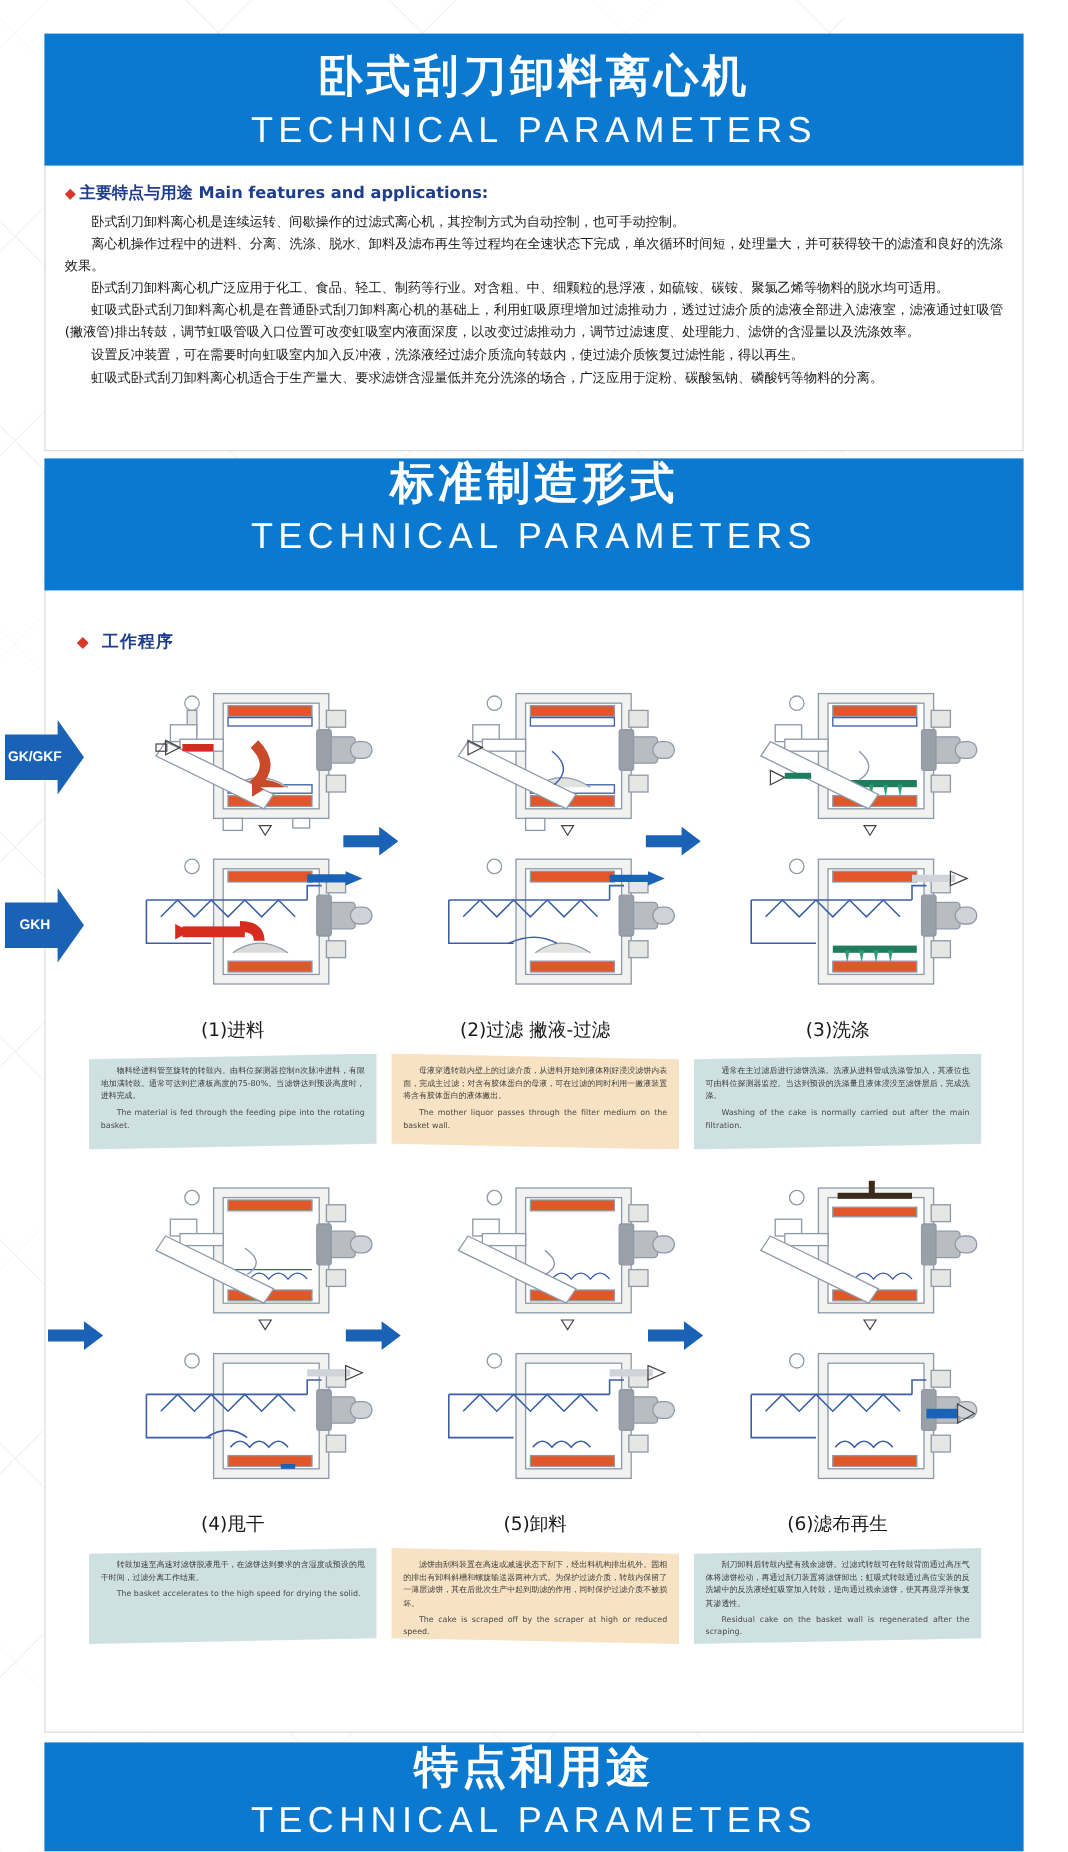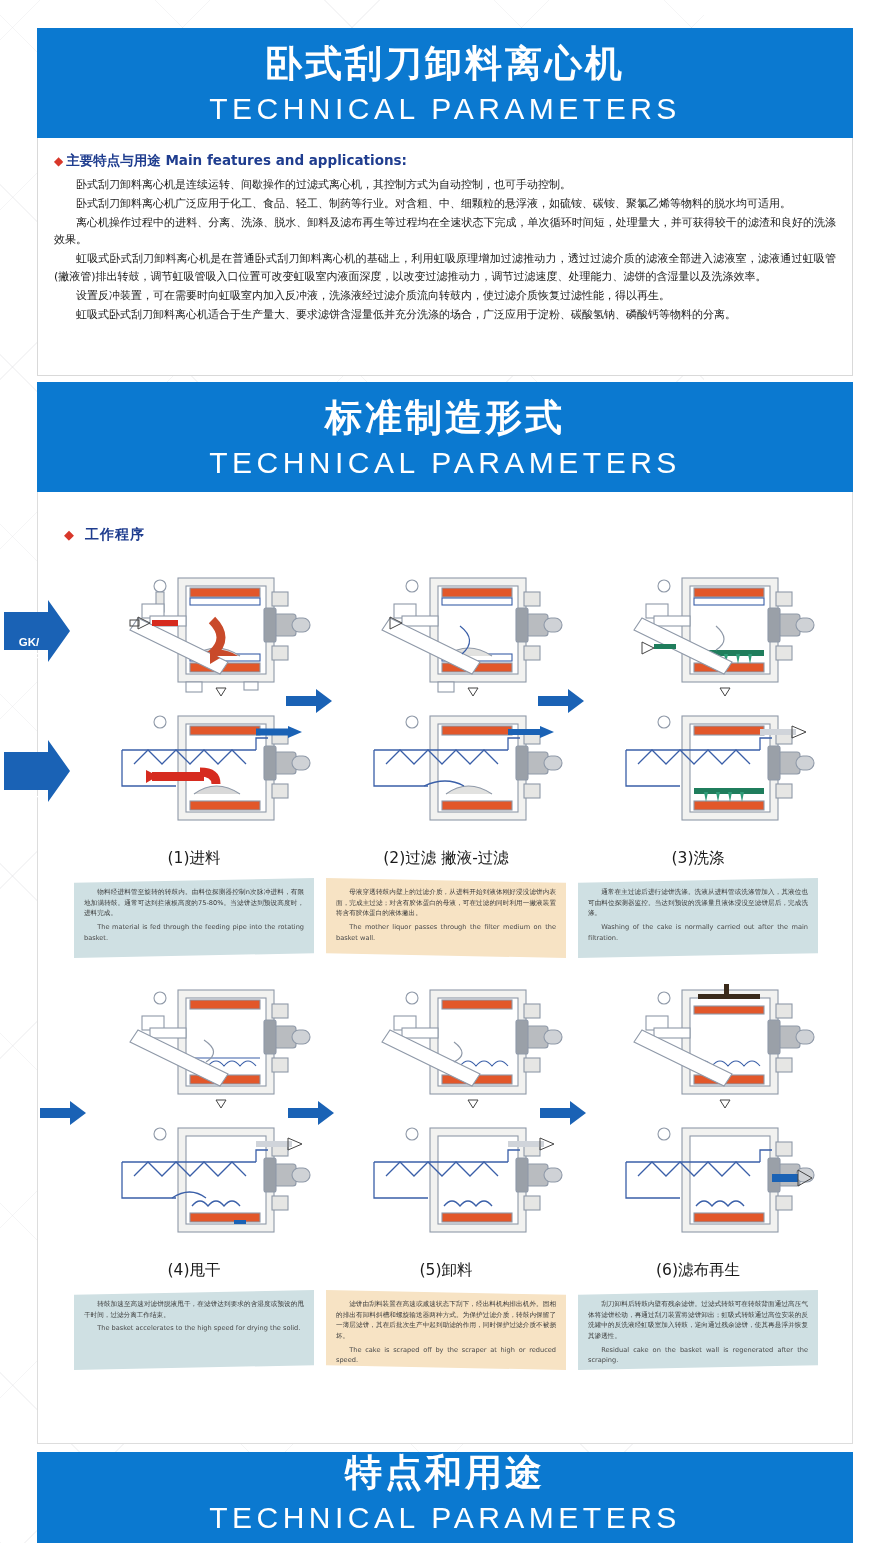--- a/index.html
+++ b/index.html
@@ -390,8 +390,8 @@
       <span>Main features and applications:</span>
     </div>
     <p class="feat-p">卧式刮刀卸料离心机是连续运转、间歇操作的过滤式离心机，其控制方式为自动控制，也可手动控制。</p>
+    <p class="feat-p">离心机操作过程中的进料、分离、洗涤、脱水、卸料及滤布再生等过程均在全速状态下完成，单次循环时间短，处理量大，并可获得较干的滤渣和良好的洗涤效果。</p>
     <p class="feat-p">卧式刮刀卸料离心机广泛应用于化工、食品、轻工、制药等行业。对含粗、中、细颗粒的悬浮液，如硫铵、碳铵、聚氯乙烯等物料的脱水均可适用。</p>
-    <p class="feat-p">离心机操作过程中的进料、分离、洗涤、脱水、卸料及滤布再生等过程均在全速状态下完成，单次循环时间短，处理量大，并可获得较干的滤渣和良好的洗涤效果。</p>
     <p class="feat-p">虹吸式卧式刮刀卸料离心机是在普通卧式刮刀卸料离心机的基础上，利用虹吸原理增加过滤推动力，透过过滤介质的滤液全部进入滤液室，滤液通过虹吸管(撇液管)排出转鼓，调节虹吸管吸入口位置可改变虹吸室内液面深度，以改变过滤推动力，调节过滤速度、处理能力、滤饼的含湿量以及洗涤效率。</p>
     <p class="feat-p">设置反冲装置，可在需要时向虹吸室内加入反冲液，洗涤液经过滤介质流向转鼓内，使过滤介质恢复过滤性能，得以再生。</p>
     <p class="feat-p">虹吸式卧式刮刀卸料离心机适合于生产量大、要求滤饼含湿量低并充分洗涤的场合，广泛应用于淀粉、碳酸氢钠、磷酸钙等物料的分离。</p>

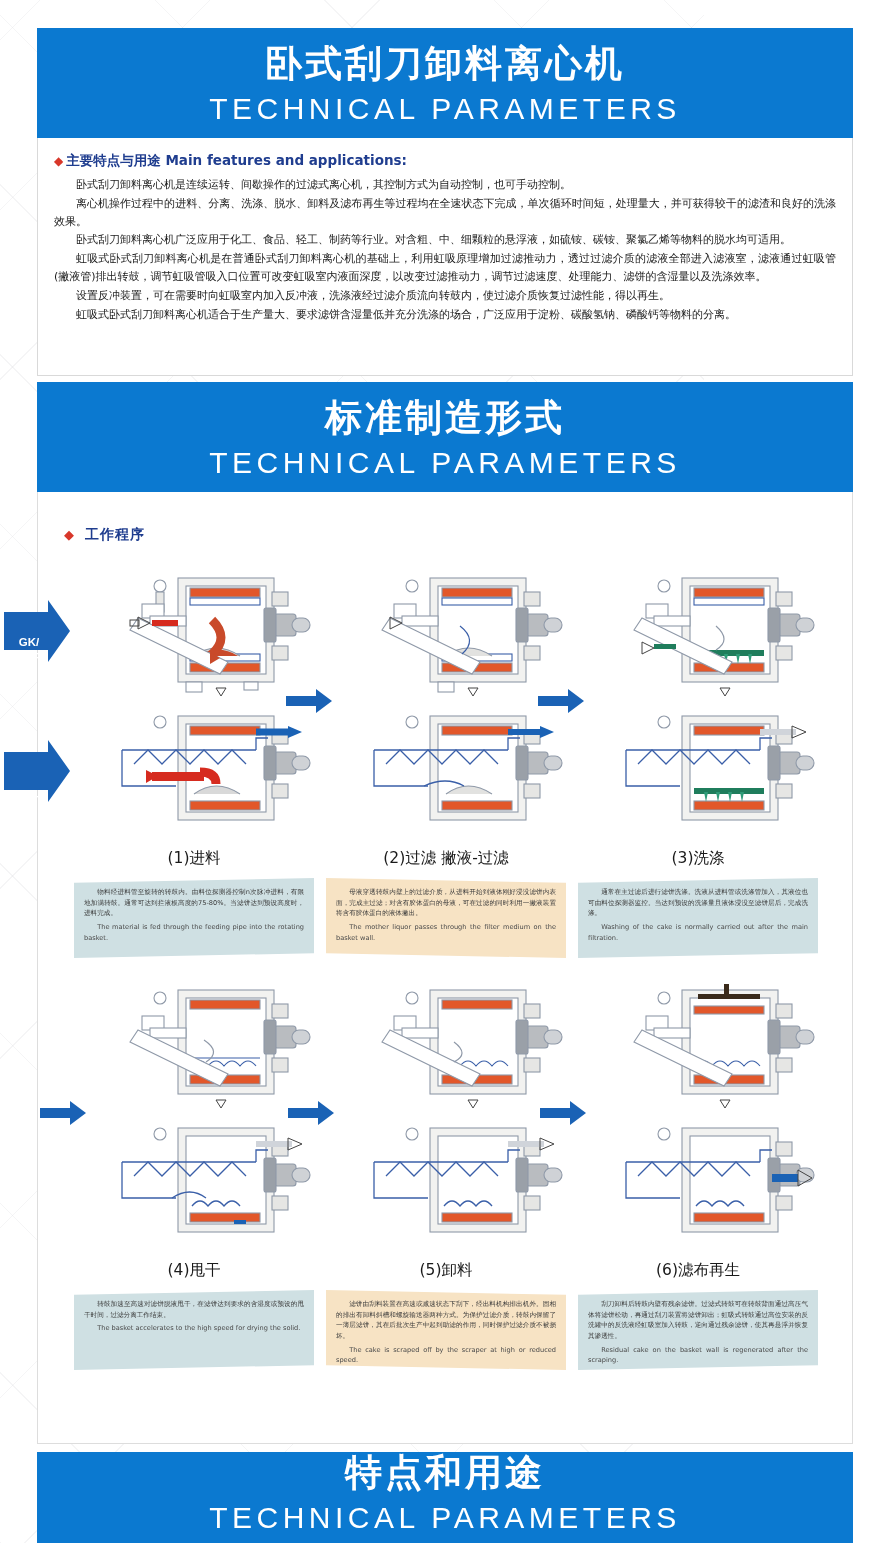--- a/index.html
+++ b/index.html
@@ -109,7 +109,7 @@
   }
 
   #banner-top   { top: 28px;   height: 110px; padding-top: 15px; }
-  #banner-mid   { top: 382px;  height: 110px; padding-top: 15px; }
+  #banner-mid   { top: 382px;  height: 110px; }
   #banner-bot   { top: 1452px; height: 91px;  padding-top: 0; }
 
   

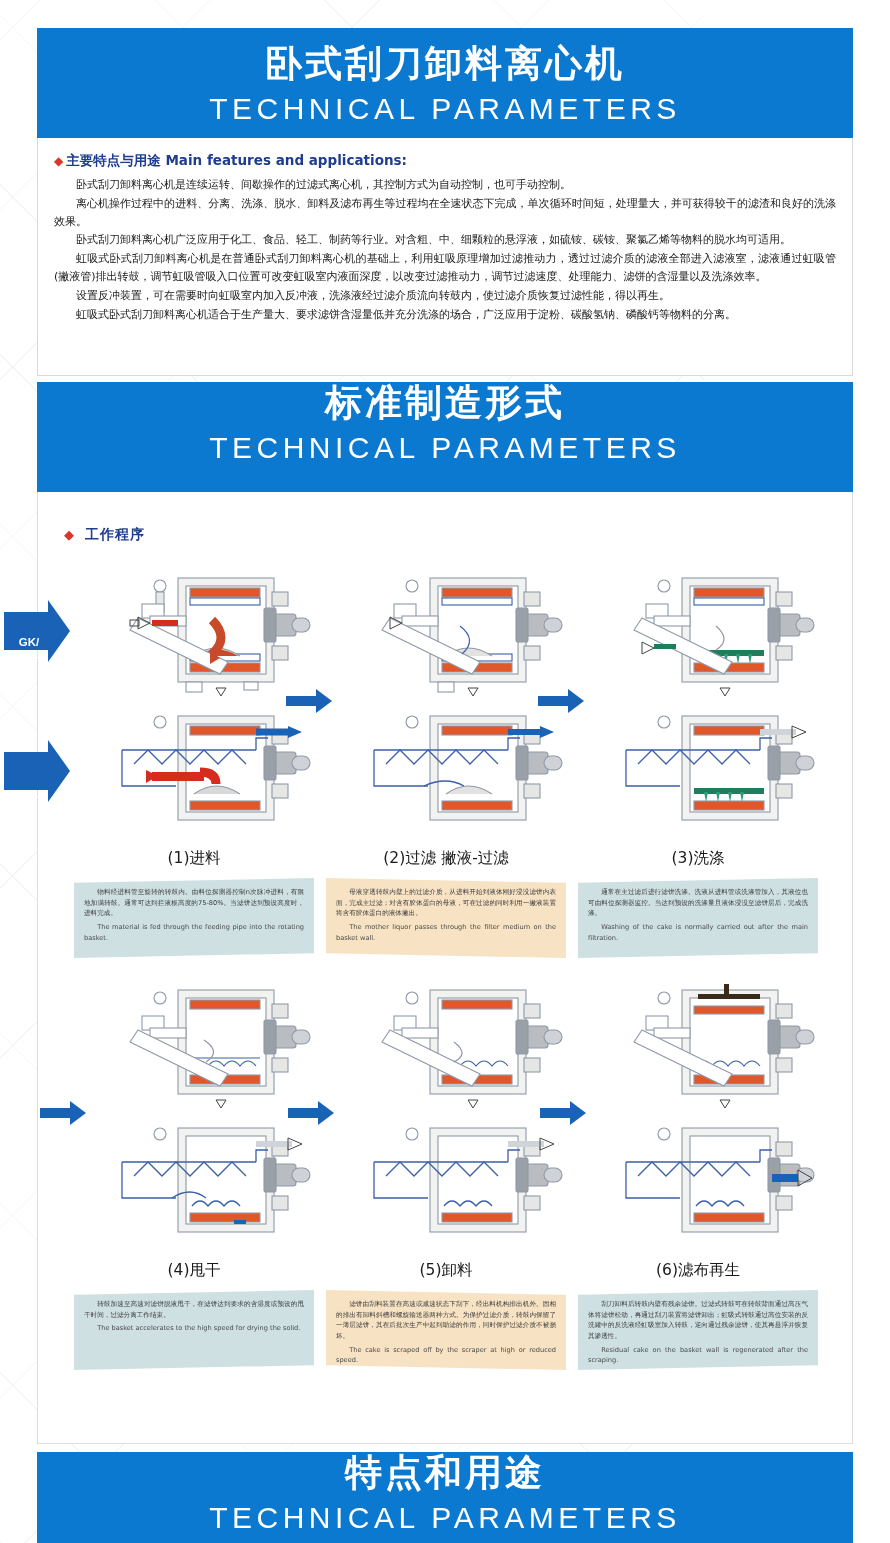--- a/index.html
+++ b/index.html
@@ -255,9 +255,9 @@
     left: 0; top: 0;
     width: 50px; height: 66px;
     display: flex;
-    flex-direction: column;
+    flex-direction: row;
     align-items: center;
-    justify-content: flex-end;
+    justify-content: center;
     color: #ffffff;
     font-weight: bold;
     font-size: 11.5px;

